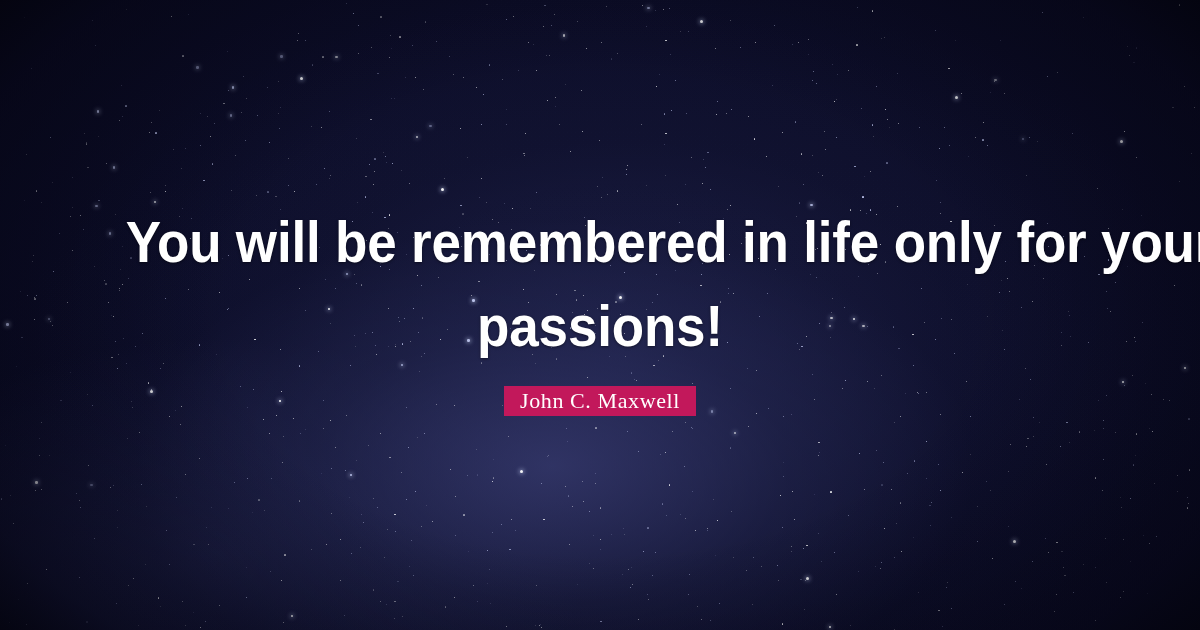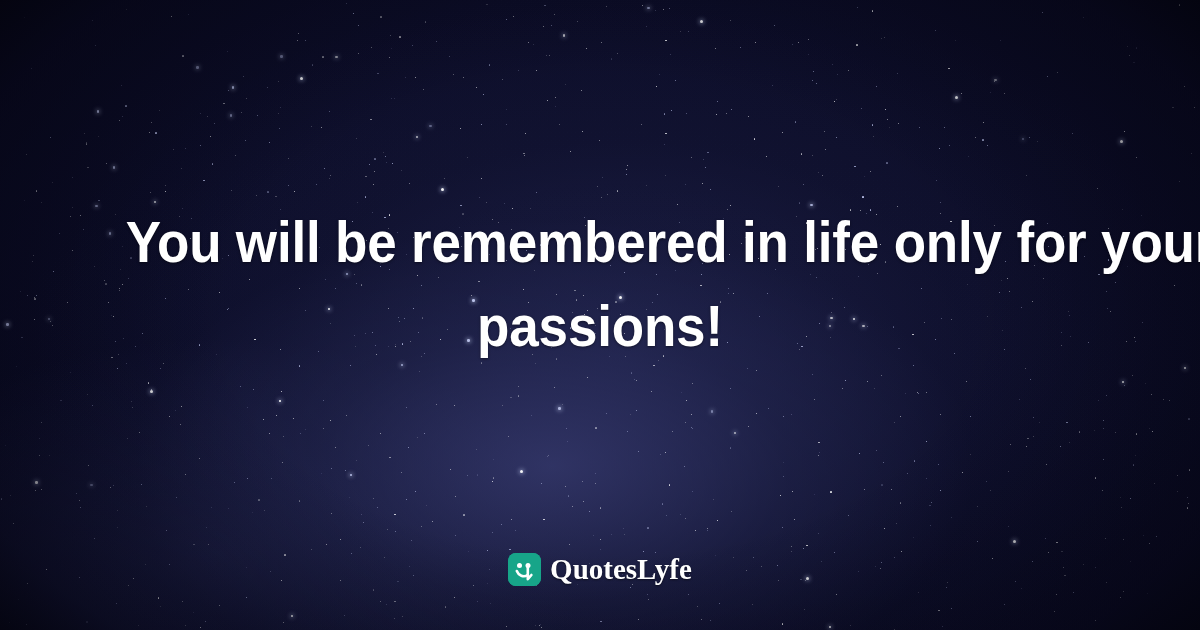--- a/index.html
+++ b/index.html
@@ -1210,6 +1210,9 @@
     <div class="quote-line">passions!</div>
   </div>
 
+  <div class="author-wrap">
+    <span class="author-badge">John C. Maxwell</span>
+  </div>
 
   <div class="logo-wrap">
     <span class="logo-mark">

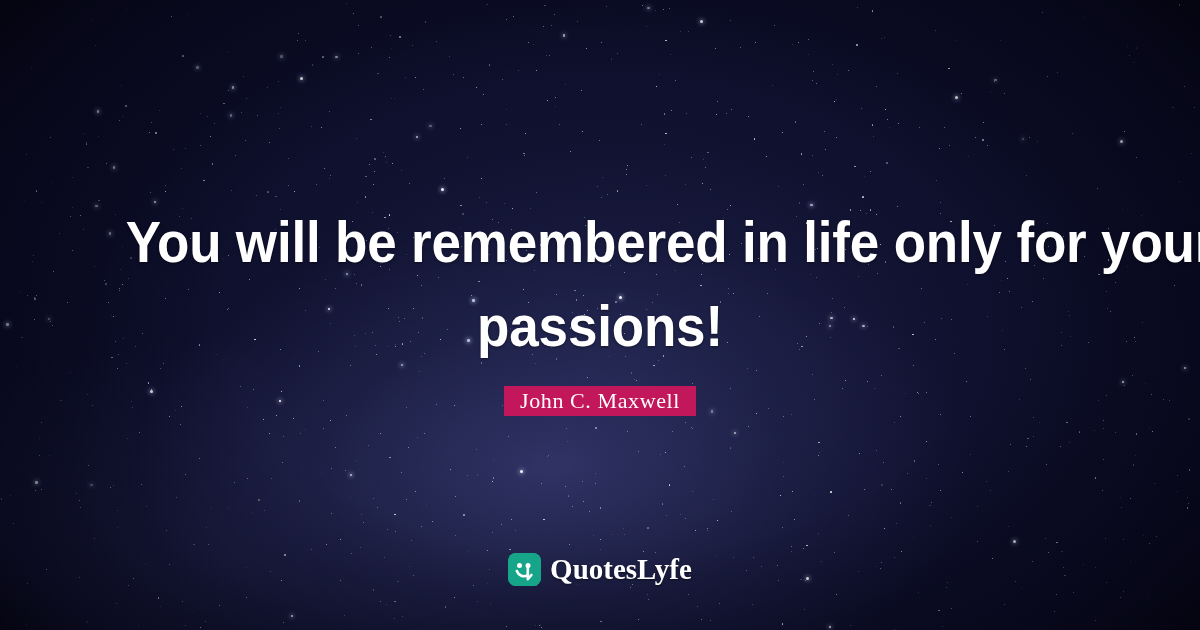--- a/index.html
+++ b/index.html
@@ -1214,18 +1214,6 @@
     <span class="author-badge">John C. Maxwell</span>
   </div>
 
-  <div class="logo-wrap">
-    <span class="logo-mark">
-      <svg width="33" height="33" viewBox="0 0 33 33" aria-hidden="true">
-        <rect x="0" y="0" width="33" height="33" rx="8" fill="#17a589"></rect>
-        <circle cx="11.5" cy="12.5" r="2.5" fill="#ffffff"></circle>
-        <circle cx="20.0" cy="12.5" r="2.5" fill="#ffffff"></circle>
-        <path d="M8.8 18.0 C10.6 22.6 15.4 24.6 19.6 22.2" stroke="#ffffff" stroke-width="2.6" fill="none" stroke-linecap="round"></path>
-        <path d="M19.8 14.2 L19.8 26.2 L23.4 22.0" stroke="#ffffff" stroke-width="2.6" fill="none" stroke-linecap="round" stroke-linejoin="round"></path>
-      </svg>
-    </span>
-    <span class="logo-text">QuotesLyfe</span>
-  </div>
 
 </div>
 

